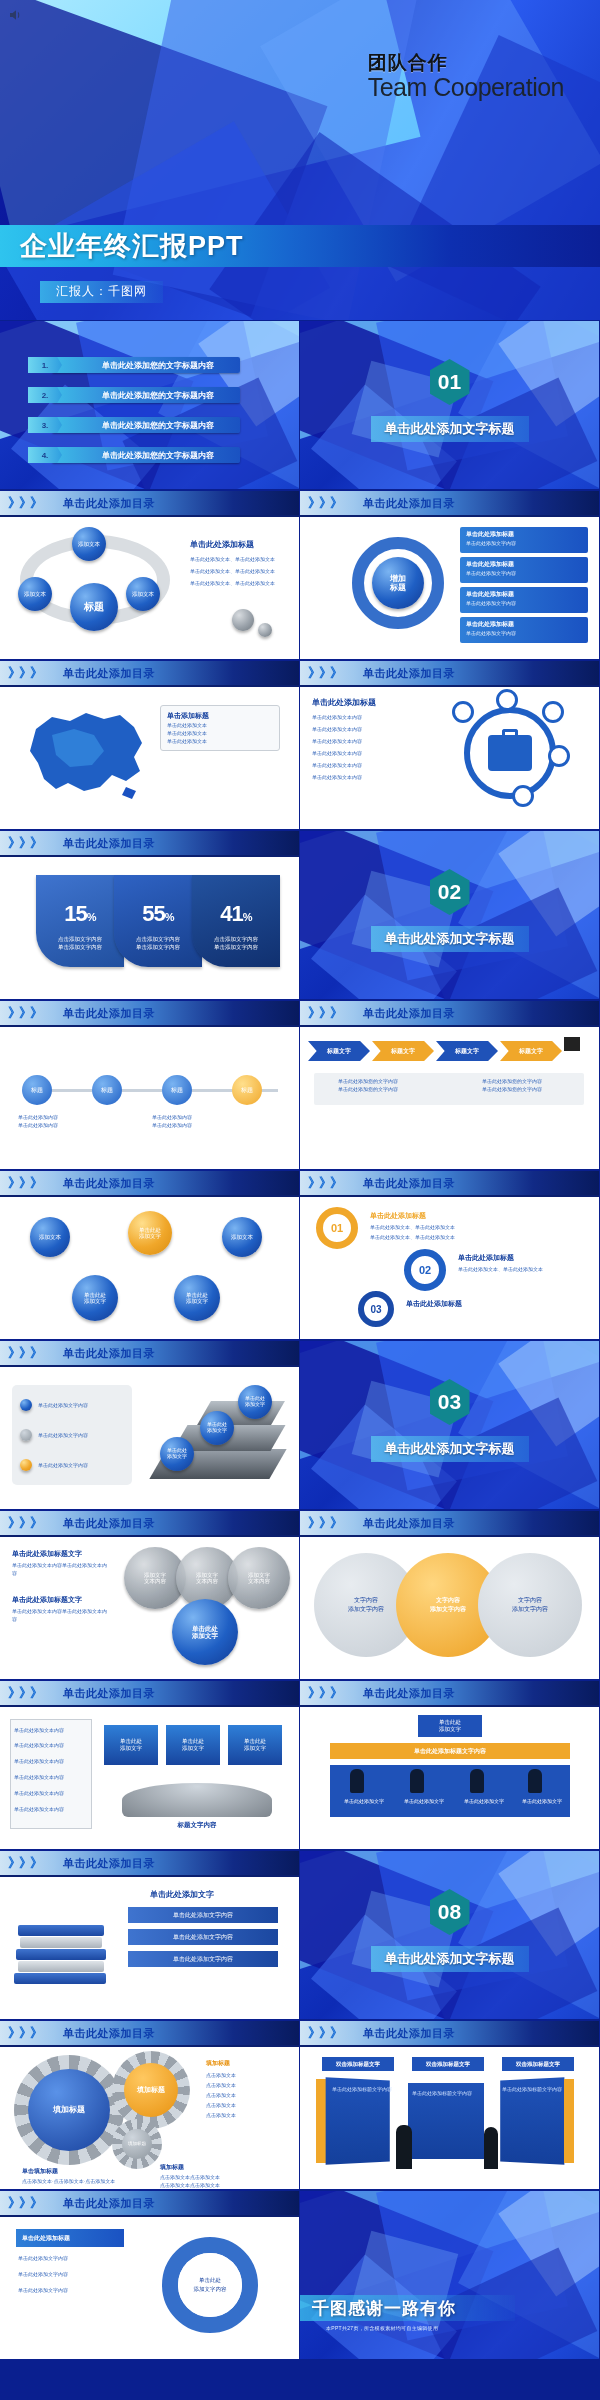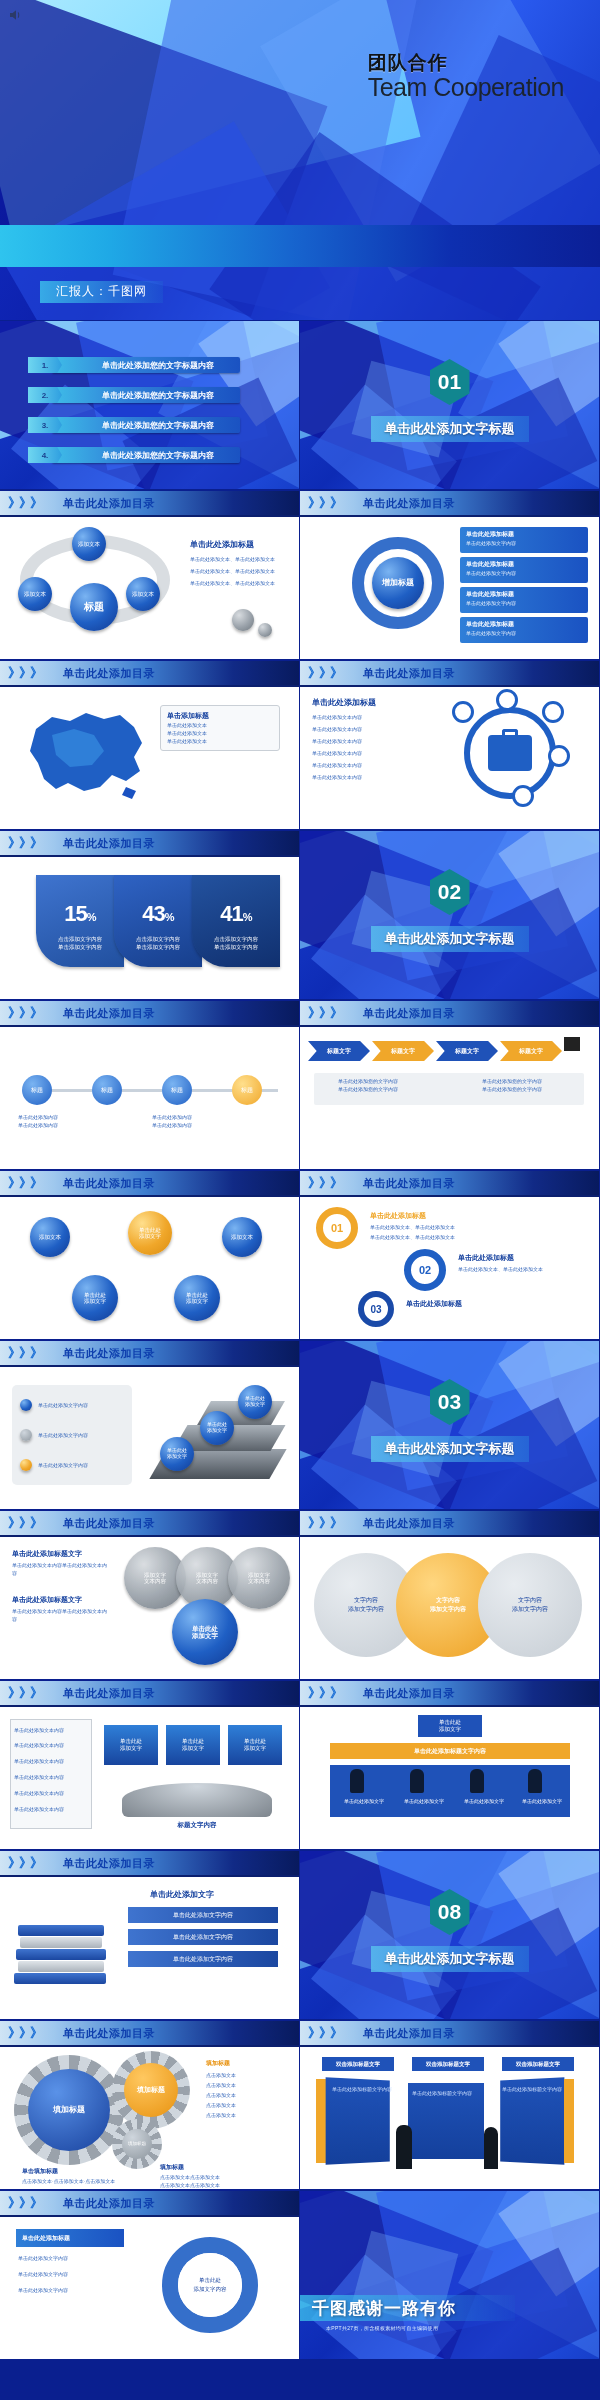--- a/index.html
+++ b/index.html
@@ -153,6 +153,7 @@
       <div class="en">Team Cooperation</div>
     </div>
     <div class="cover-title-bar"></div>
+    <div class="cover-title">企业年终汇报PPT</div>
     <div class="cover-sub">汇报人：千图网</div>
   </div>
 

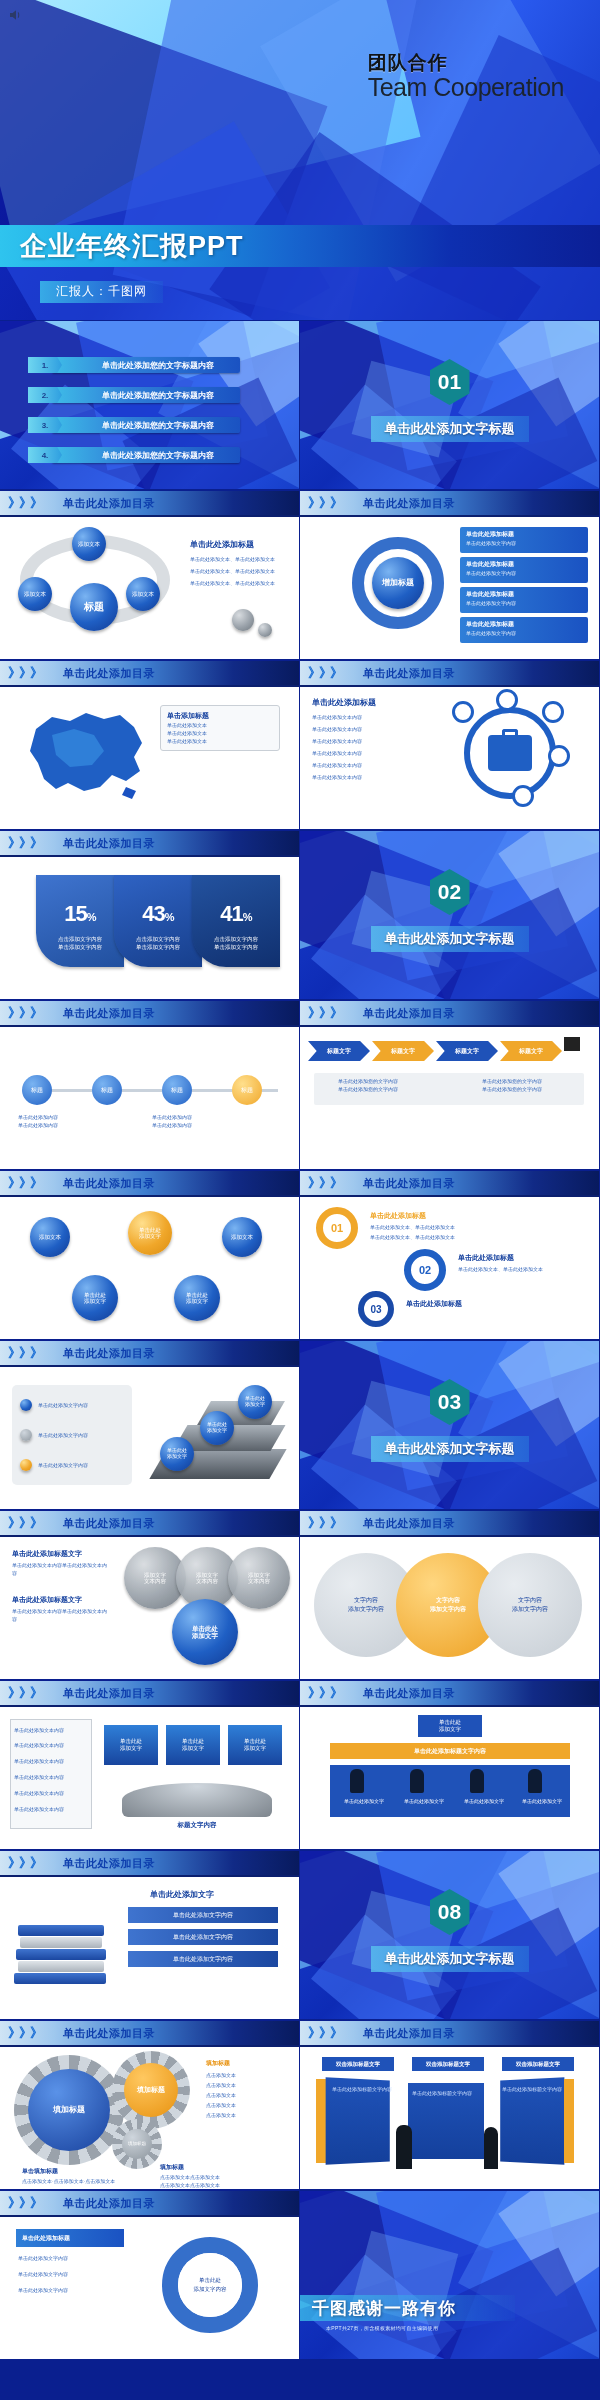--- a/index.html
+++ b/index.html
@@ -233,7 +233,7 @@
           <span class="htxt">单击此处添加目录</span>
         </div>
         <div style="position:absolute;left:52px;top:46px;width:92px;height:92px;border-radius:50%;border:12px solid #1f5fc4;opacity:.9"></div>
-        <div class="circ cblue" style="left:72px;top:66px;width:52px;height:52px;font-size:8px;font-weight:bold;flex-direction:row">
+        <div class="circ cblue" style="left:72px;top:66px;width:52px;height:52px;font-size:8px;font-weight:bold;flex-direction:column">
           <span>增加</span>
           <span>标题</span>
         </div>

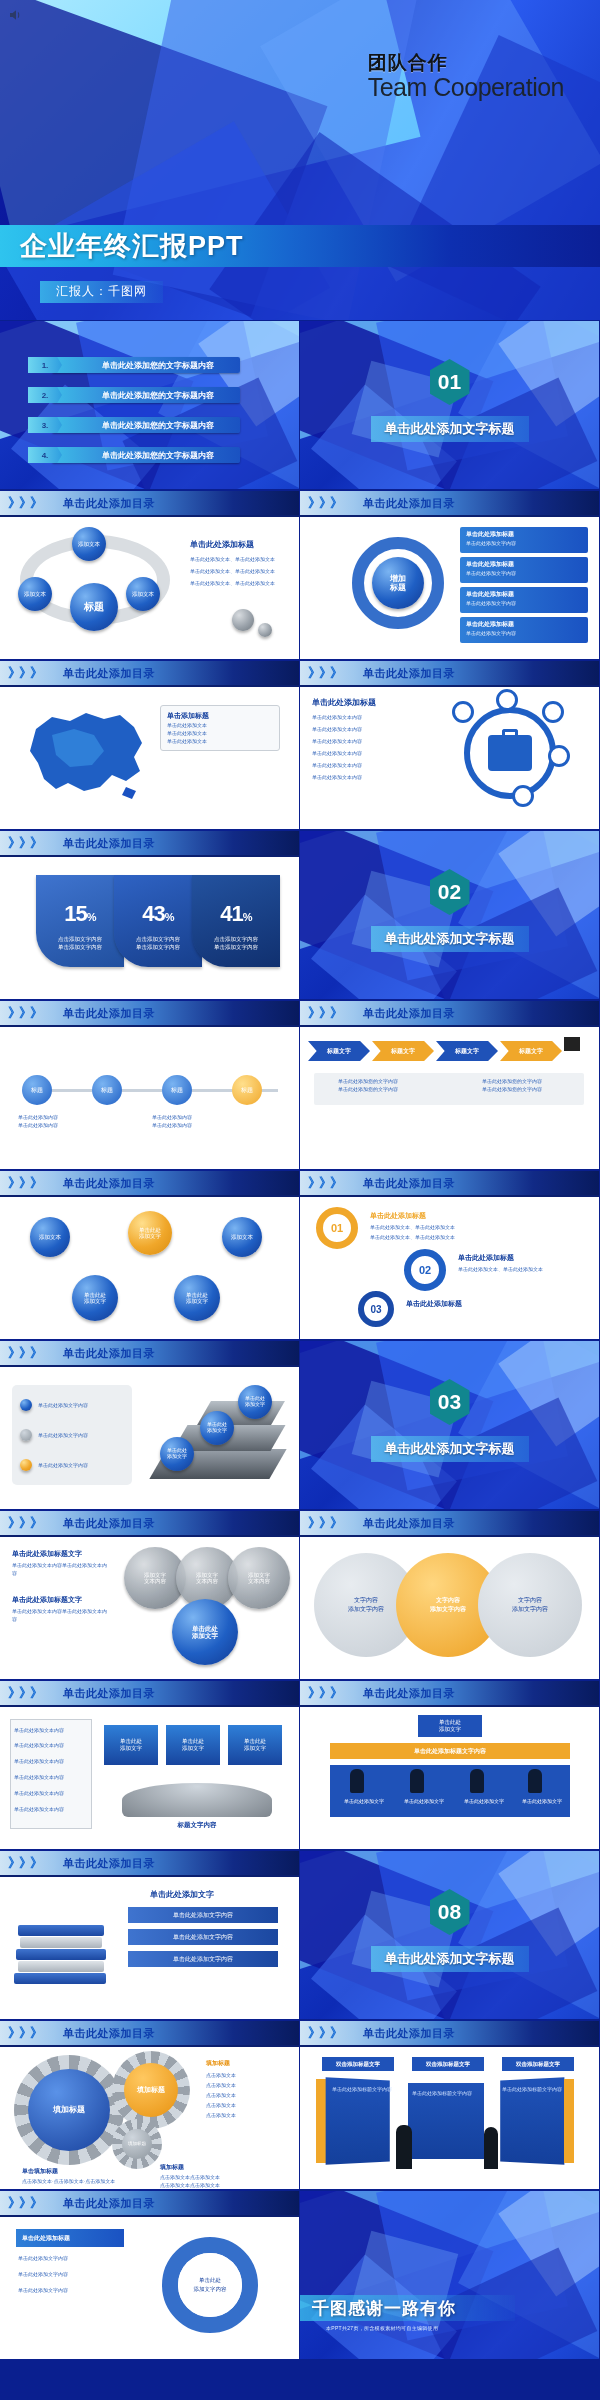--- a/index.html
+++ b/index.html
@@ -317,7 +317,7 @@
           <div class="d"><span>点击添加文字内容</span><br><span>单击添加文字内容</span></div>
         </div>
         <div class="pct" style="left:114px;background:linear-gradient(160deg,#2f63c4,#173f8c)">
-          <div class="v"><span>43</span><small>%</small></div>
+          <div class="v"><span>55</span><small>%</small></div>
           <div class="d"><span>点击添加文字内容</span><br><span>单击添加文字内容</span></div>
         </div>
         <div class="pct" style="left:192px;background:linear-gradient(160deg,#23529f,#10306f)">

